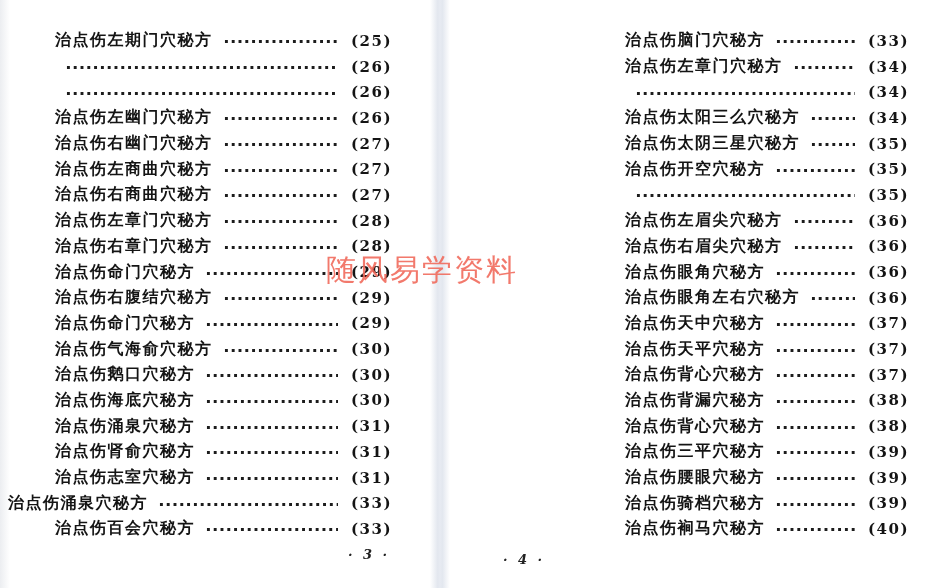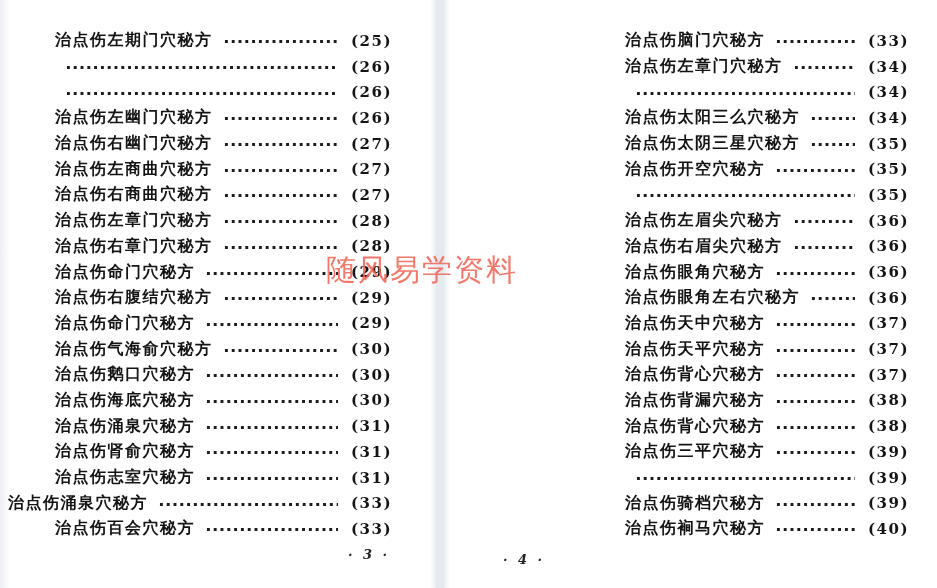--- a/index.html
+++ b/index.html
@@ -273,6 +273,7 @@
         <span class="toc-page">(39)</span>
       </div>
       <div class="toc-row indent">
+        <span class="toc-title">治点伤腰眼穴秘方</span>
         <span class="dot-leader"></span>
         <span class="toc-page">(39)</span>
       </div>

